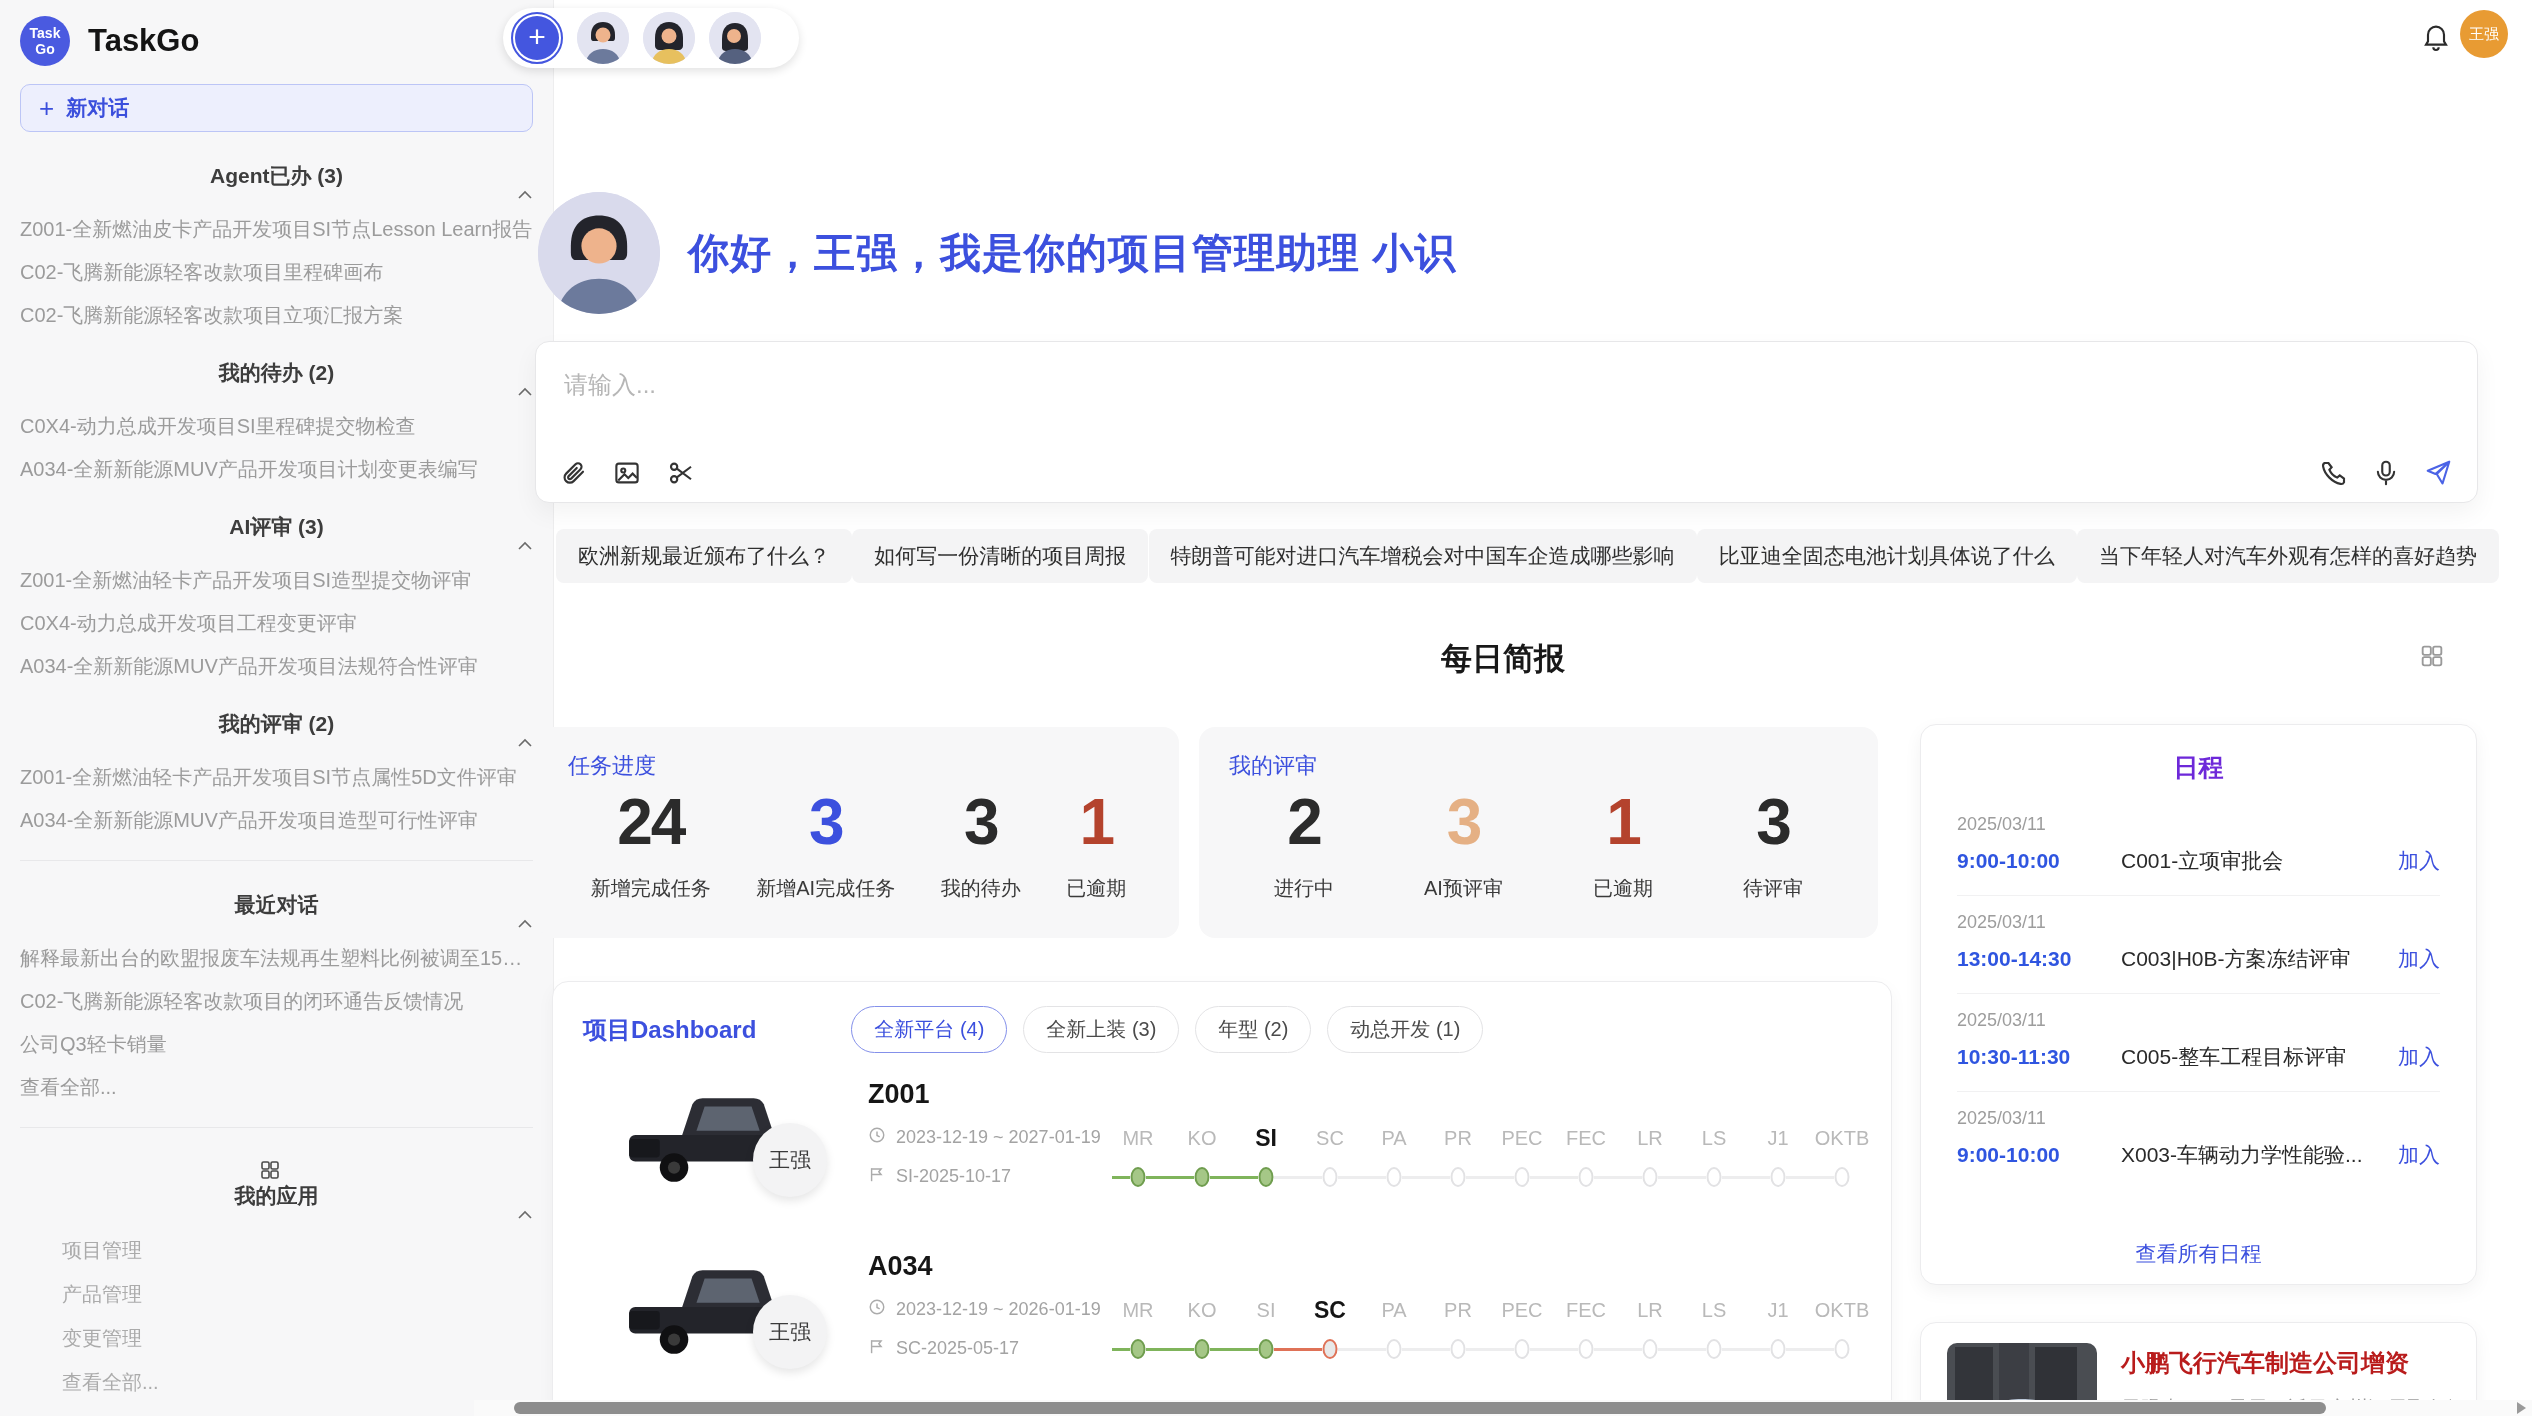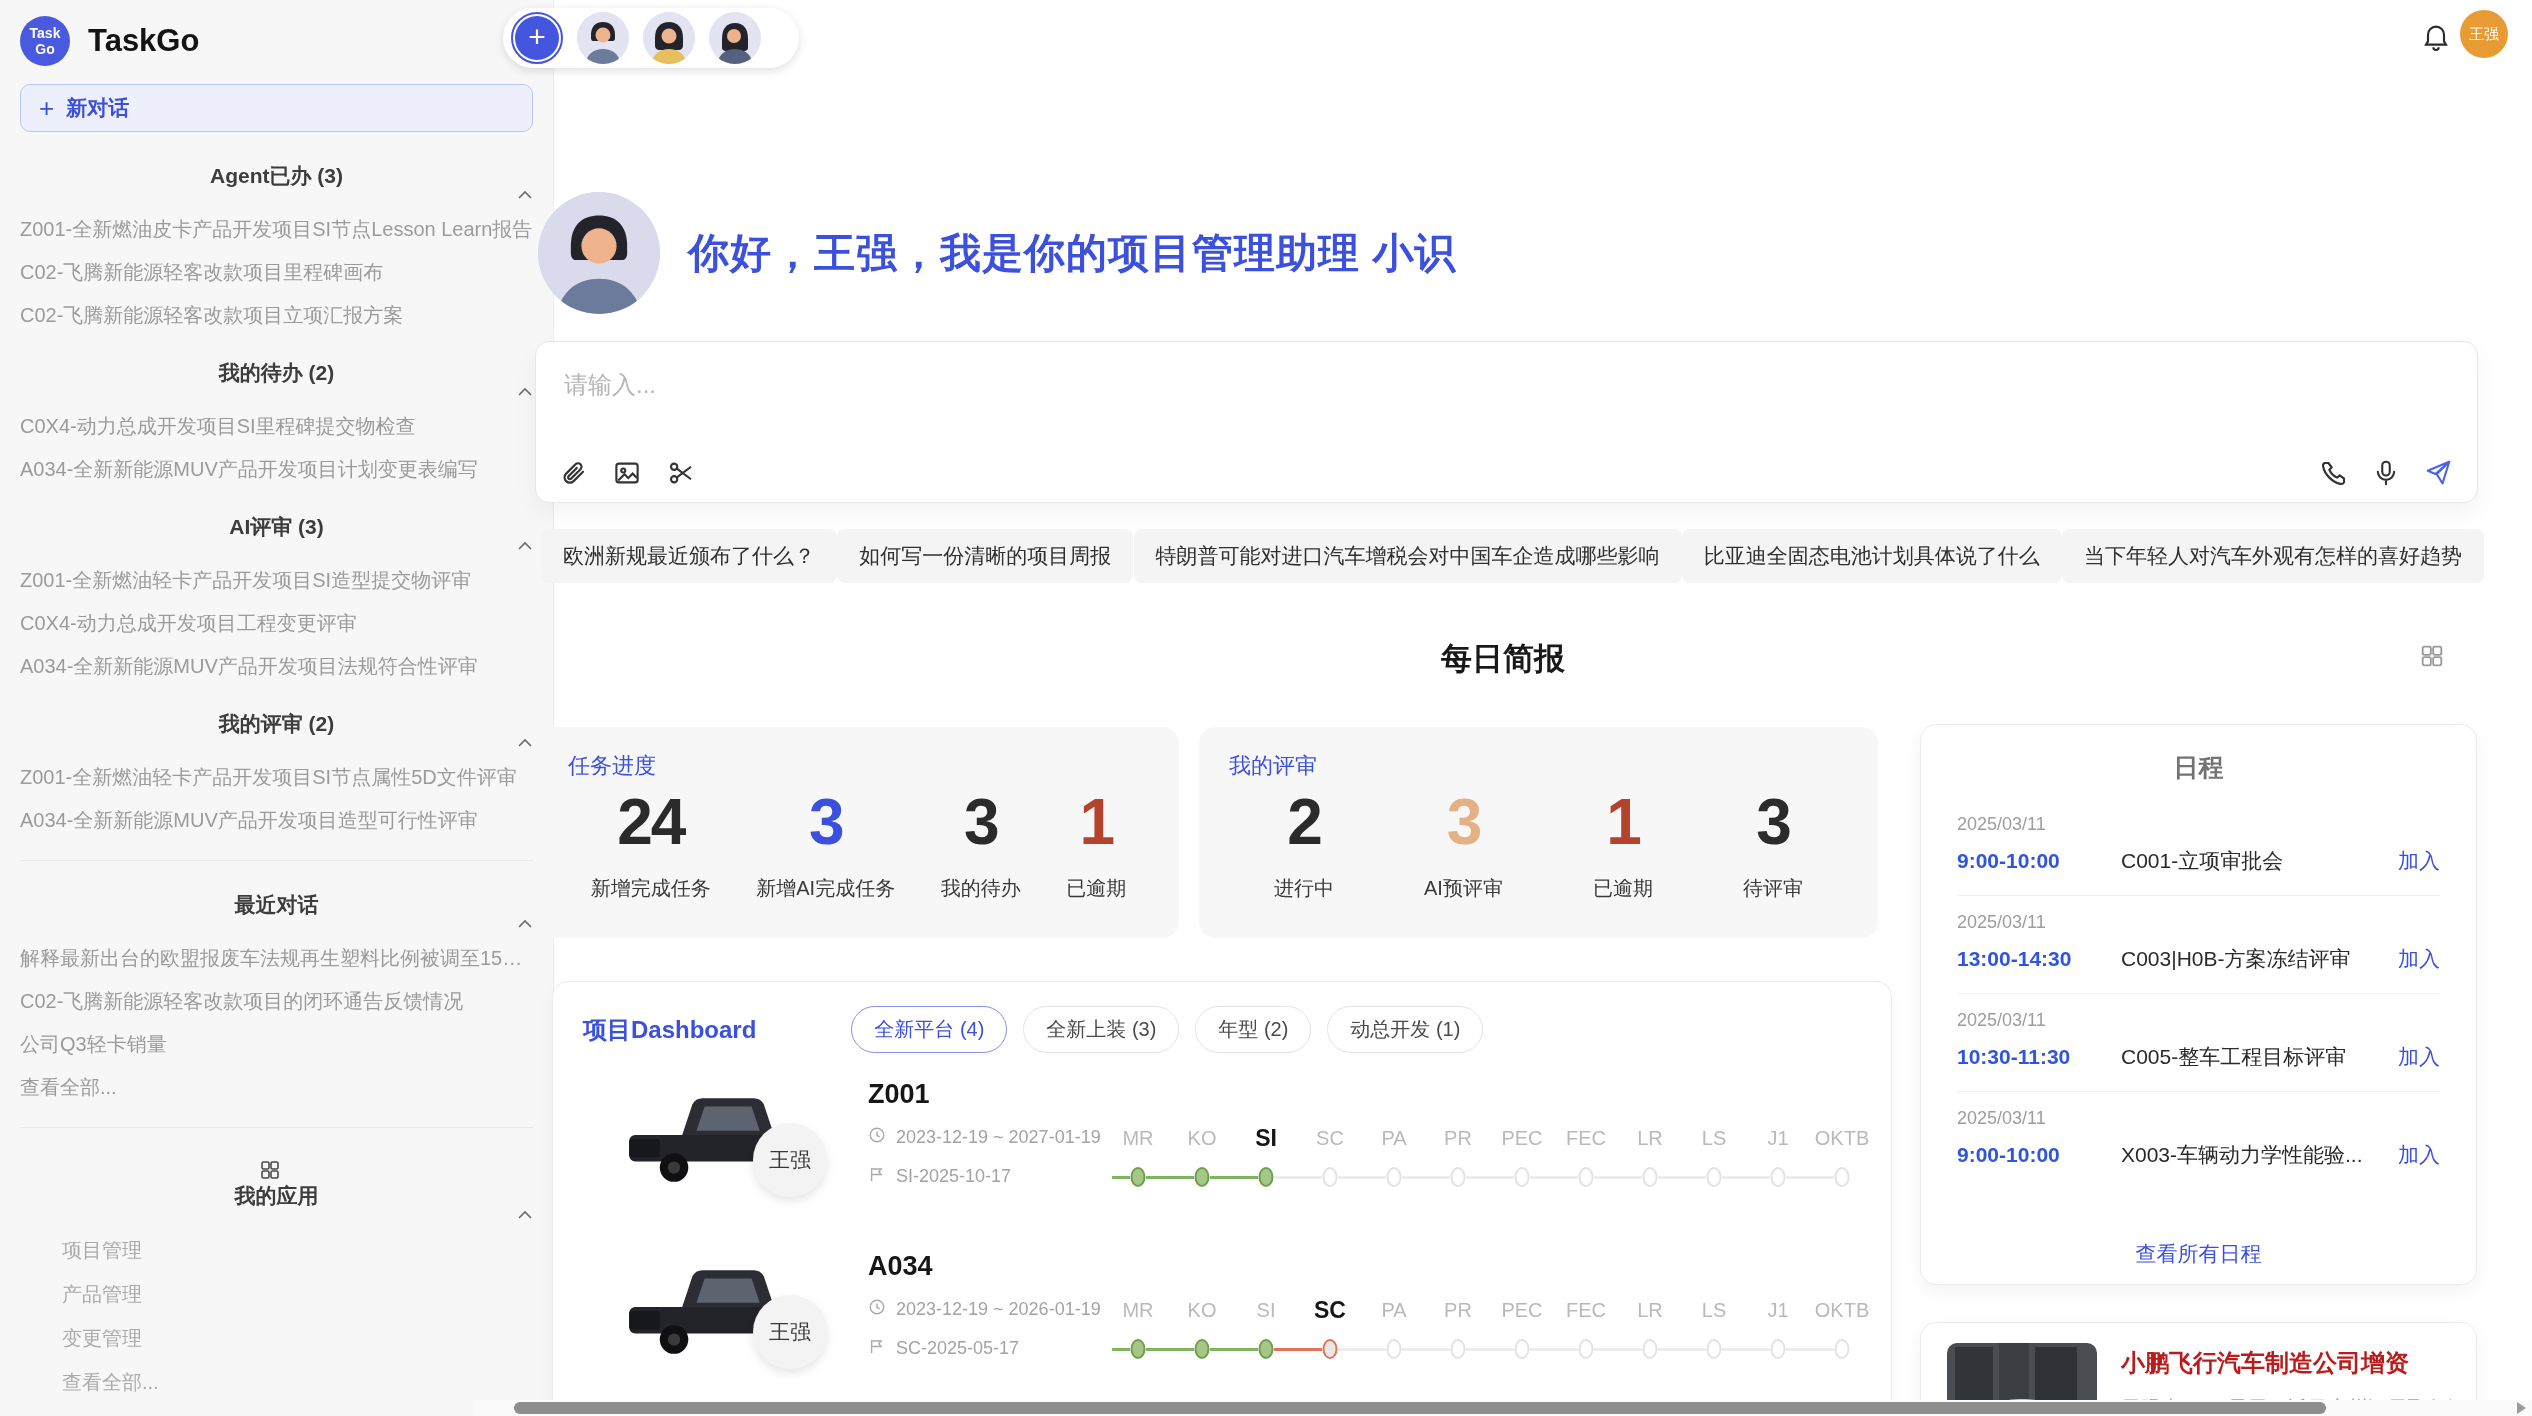--- a/index.html
+++ b/index.html
@@ -45,7 +45,7 @@
   .ico30{width:30px;height:30px;cursor:pointer;display:inline-flex;}
 
   
-  .chips{position:absolute;left:541px;top:529px;width:1943px;display:flex;justify-content:space-between;}
+  .chips{position:absolute;left:556px;top:529px;width:1943px;display:flex;justify-content:space-between;}
   .chip{background:#f4f4f5;border-radius:8px;padding:13px 22px;font-size:21px;color:#2f2f2f;white-space:nowrap;cursor:pointer;}
 
   

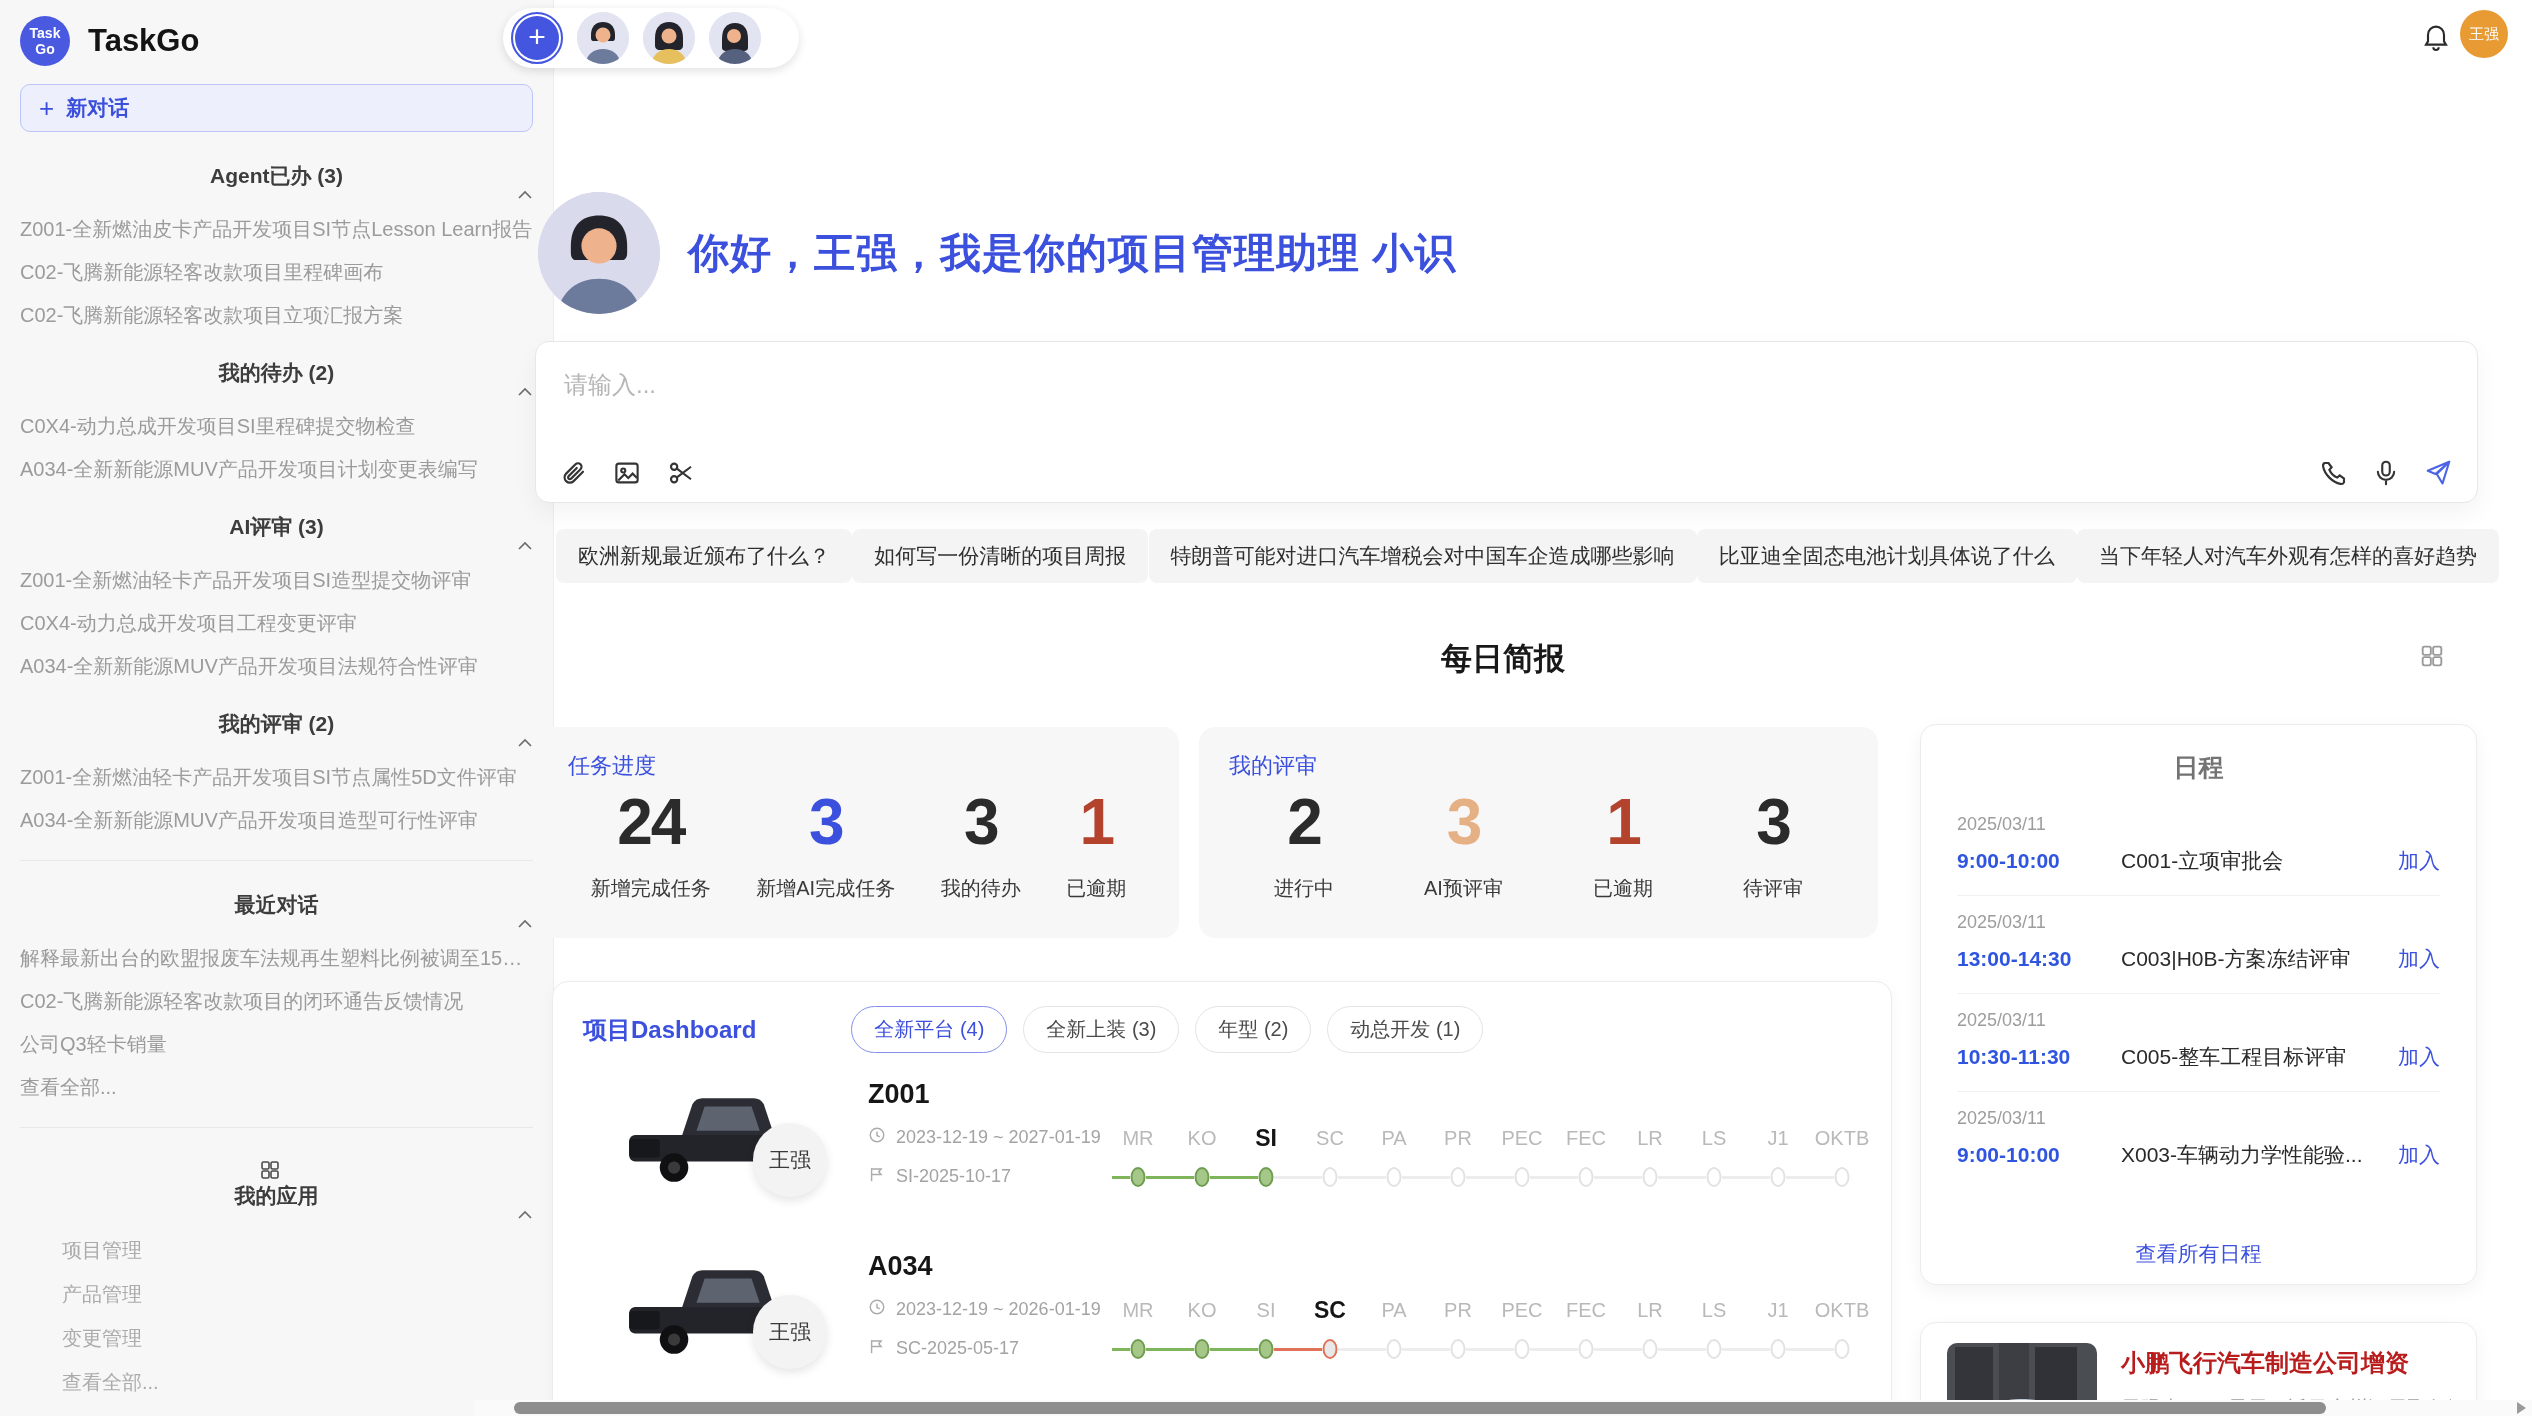--- a/index.html
+++ b/index.html
@@ -88,7 +88,7 @@
 
   
   .sched{position:absolute;left:1920px;top:724px;width:557px;height:561px;background:#fff;border:1px solid #ececee;border-radius:16px;box-shadow:0 6px 18px rgba(0,0,0,.05);box-sizing:border-box;padding:26px 36px;}
-  .sched-title{text-align:center;font-size:25px;color:#737373;font-weight:600;}
+  .sched-title{text-align:center;font-size:25px;color:#6d28d9;font-weight:600;}
   .sch-list{margin-top:14px;}
   .sch-item{padding:16px 0 20px;border-bottom:1px solid #f1f1f2;}
   .sch-item.last{border-bottom:none;}

